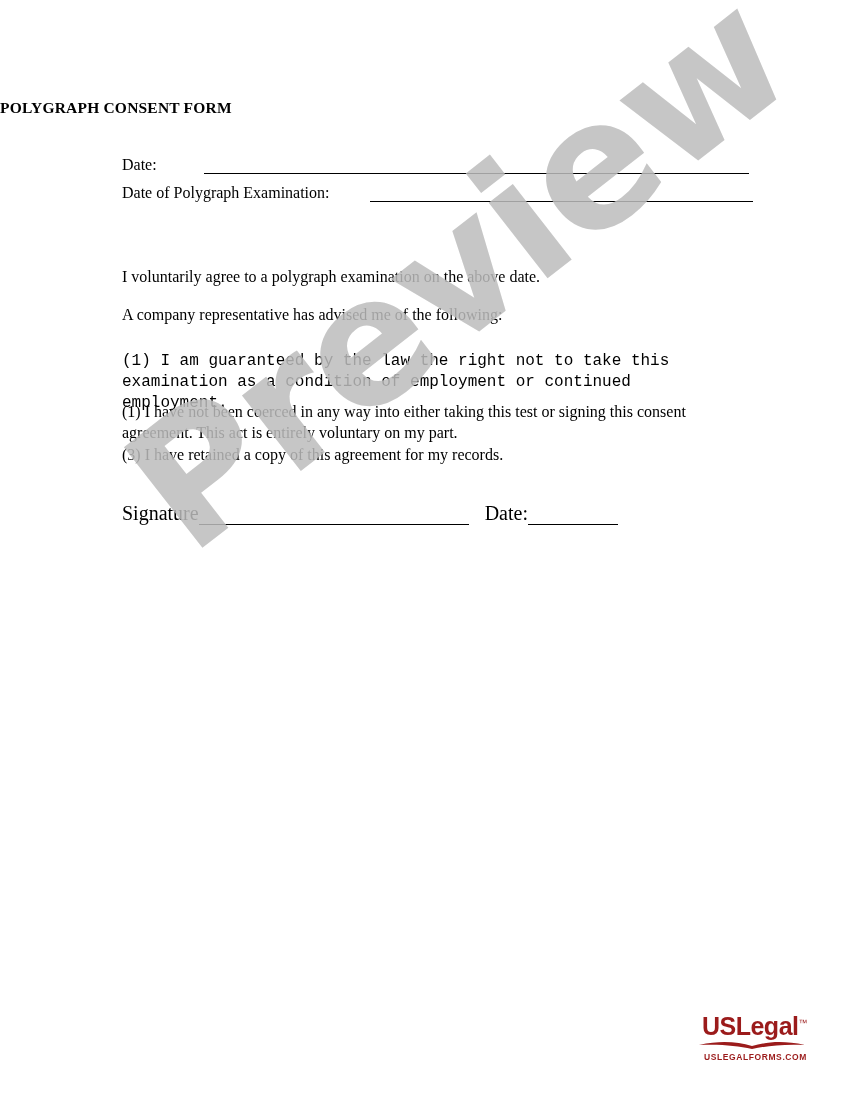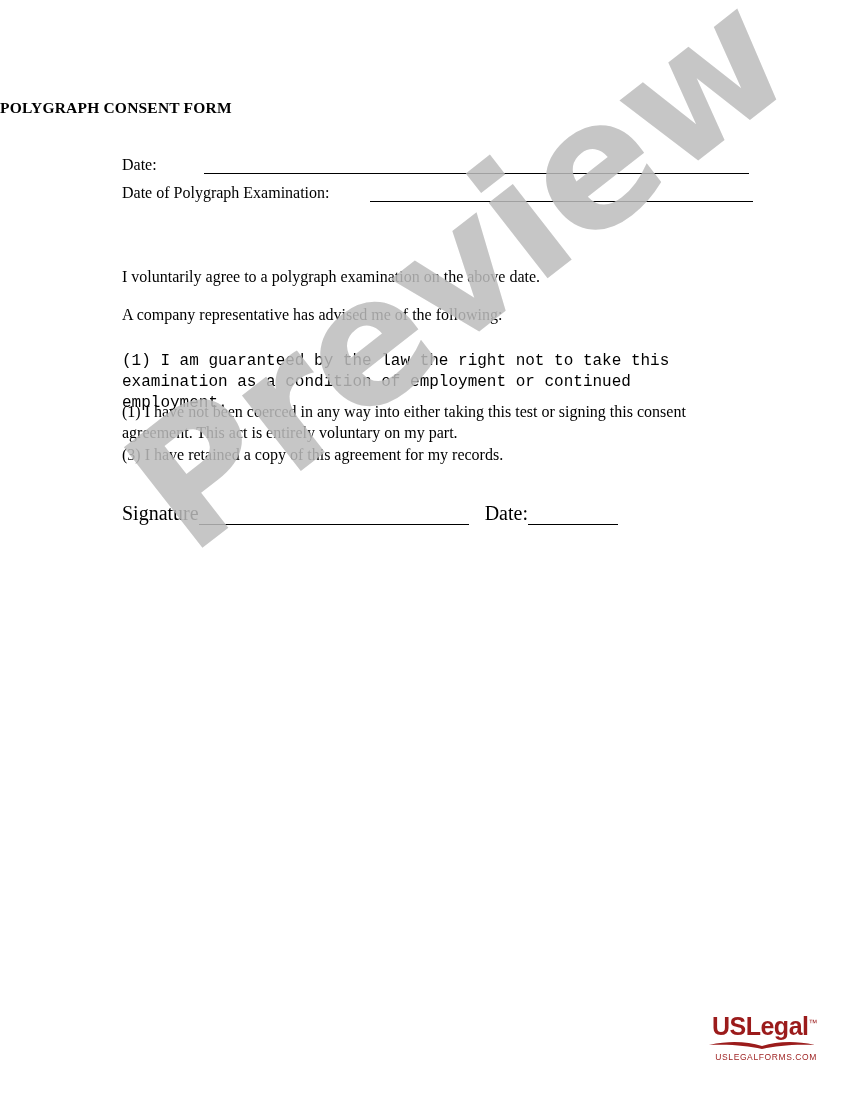--- a/index.html
+++ b/index.html
@@ -124,7 +124,7 @@
   
   .logo {
     position: absolute;
-    right: 33px;
+    right: 43px;
     bottom: 38px;
     text-align: right;
     z-index: 6;

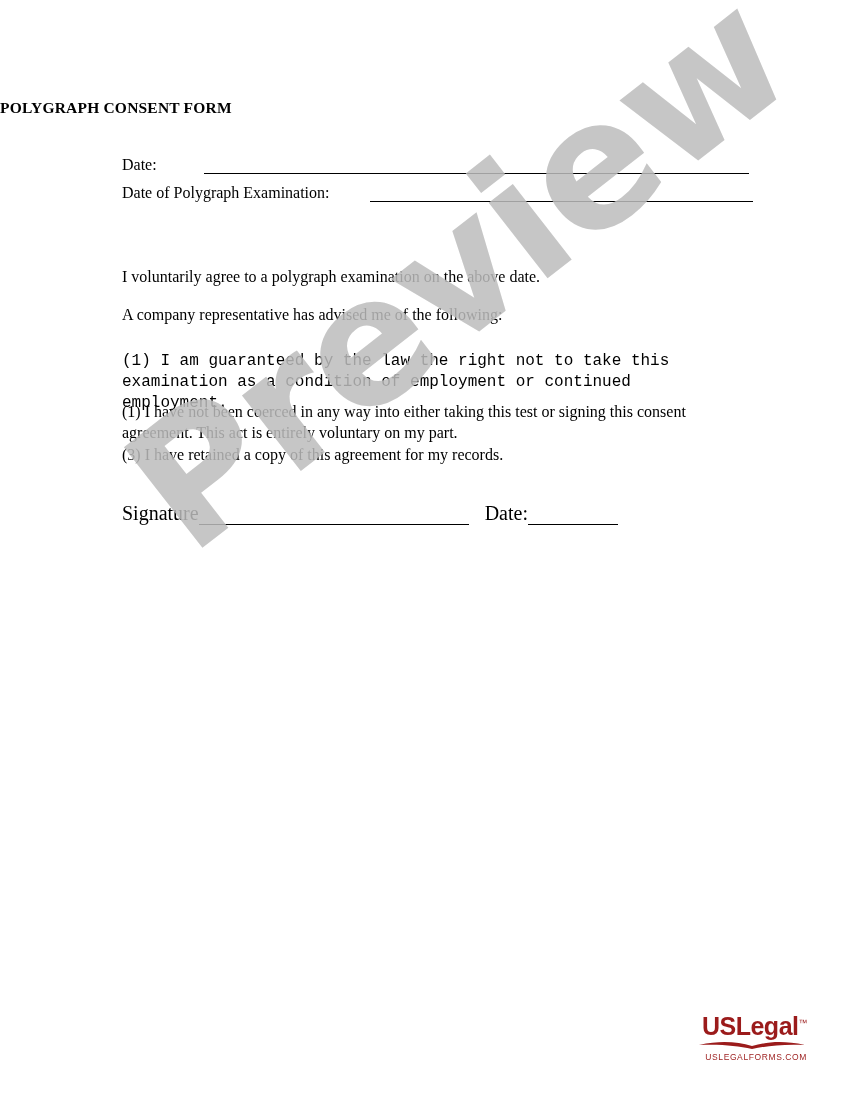--- a/index.html
+++ b/index.html
@@ -153,7 +153,7 @@
   .logo-sub {
     font-family: "Liberation Sans", sans-serif;
     font-size: 8.5px;
-    font-weight: normal;
+    font-weight: bold;
     color: #9b1b1b;
     letter-spacing: 0.6px;
   }

